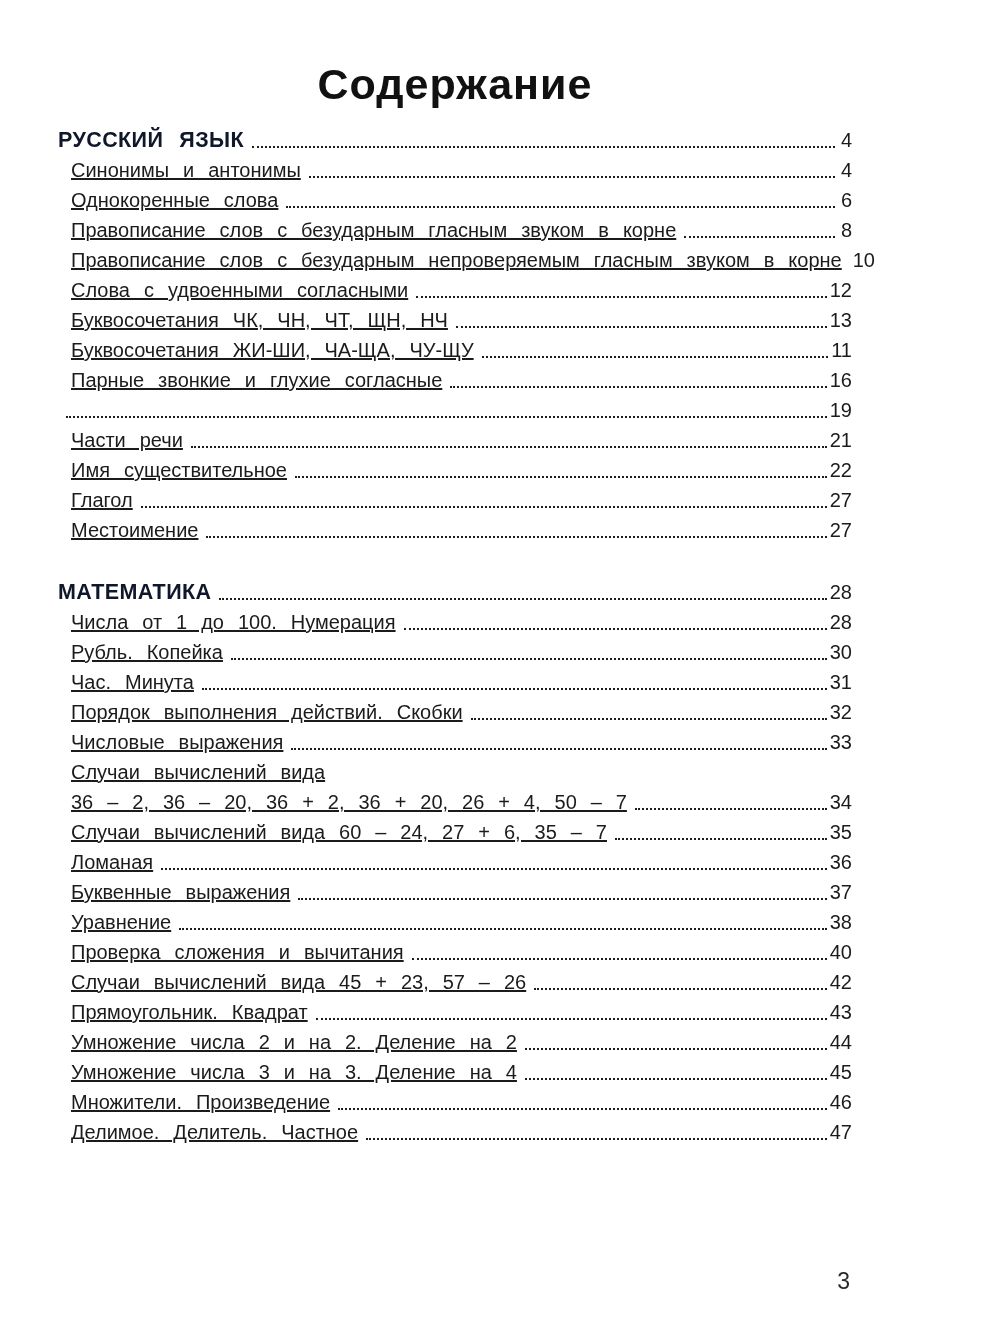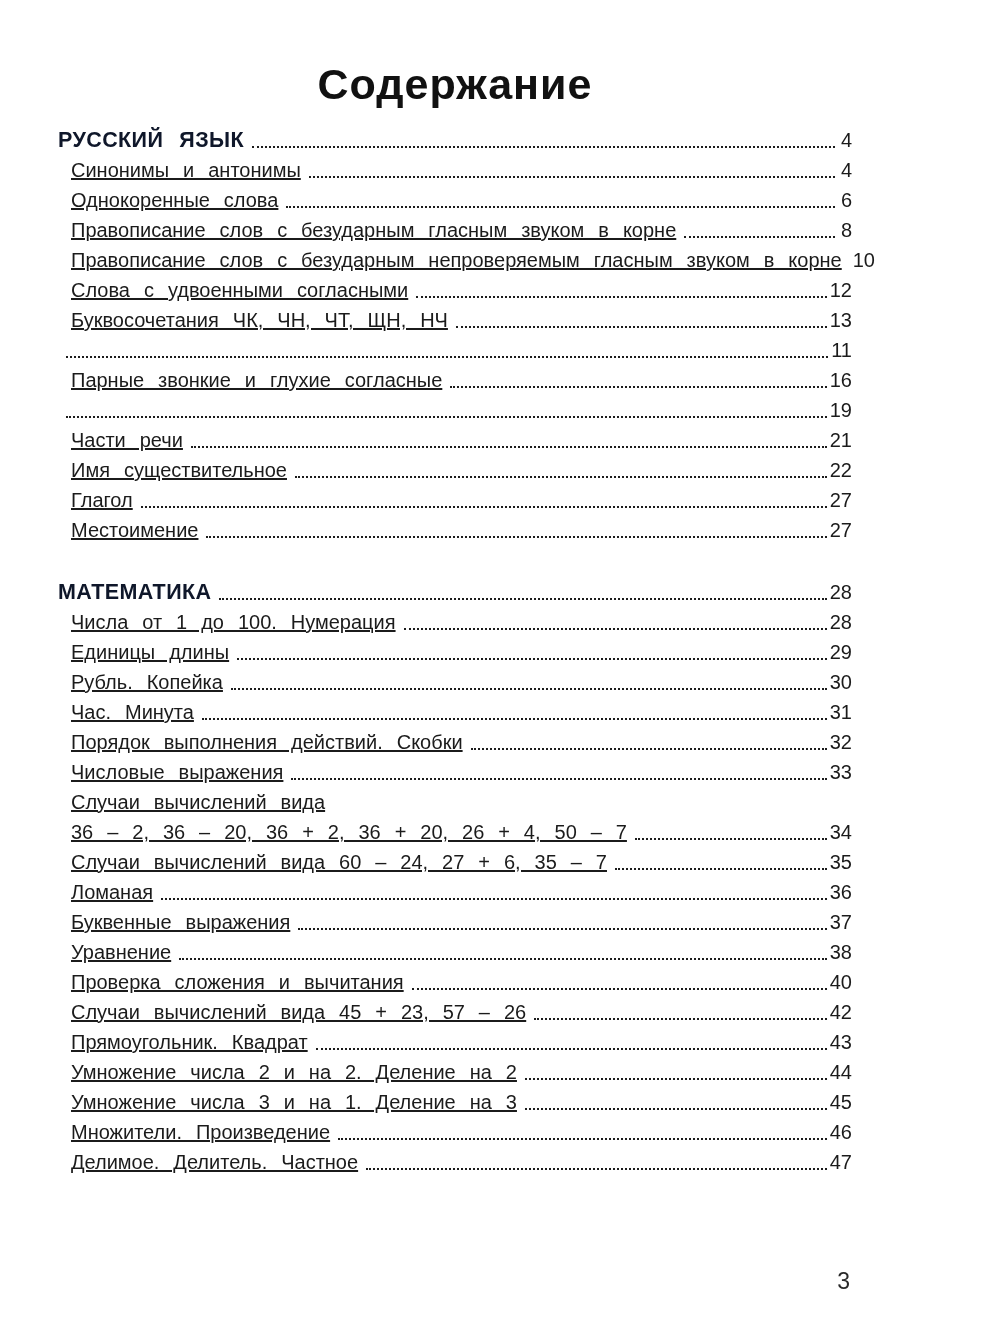--- a/index.html
+++ b/index.html
@@ -122,6 +122,7 @@
         <span class="page-num">13</span>
       </div>
       <div class="row">
+        <span class="entry-label">Буквосочетания ЖИ-ШИ, ЧА-ЩА, ЧУ-ЩУ</span>
         <span class="leader"></span>
         <span class="page-num">11</span>
       </div>

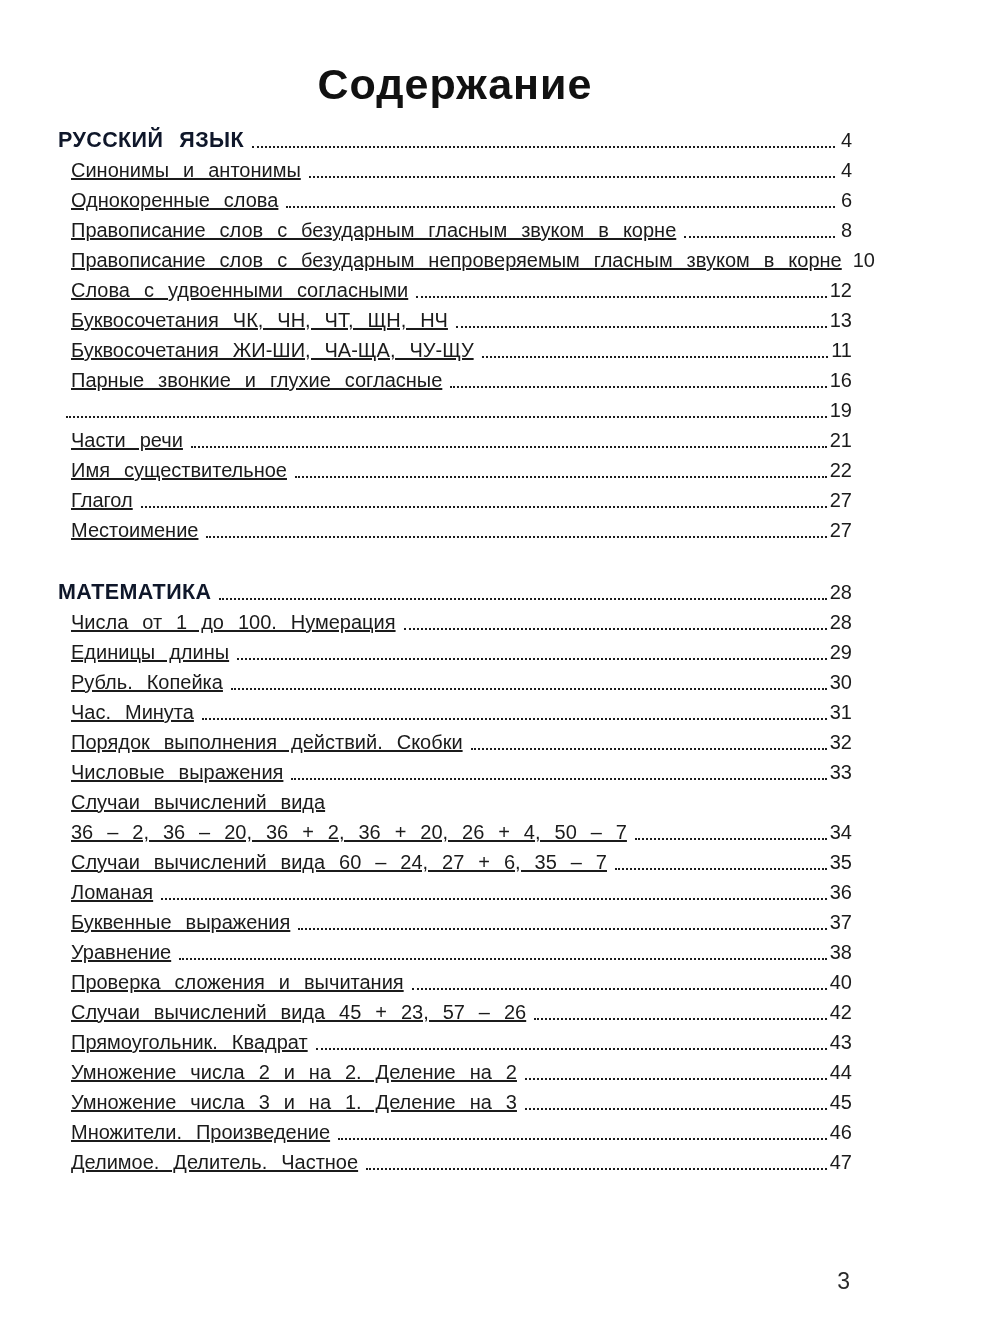--- a/index.html
+++ b/index.html
@@ -166,11 +166,6 @@
         <span class="page-num">28</span>
       </div>
       <div class="row">
-        <span class="entry-label">Единицы длины</span>
-        <span class="leader"></span>
-        <span class="page-num">29</span>
-      </div>
-      <div class="row">
         <span class="entry-label">Рубль. Копейка</span>
         <span class="leader"></span>
         <span class="page-num">30</span>

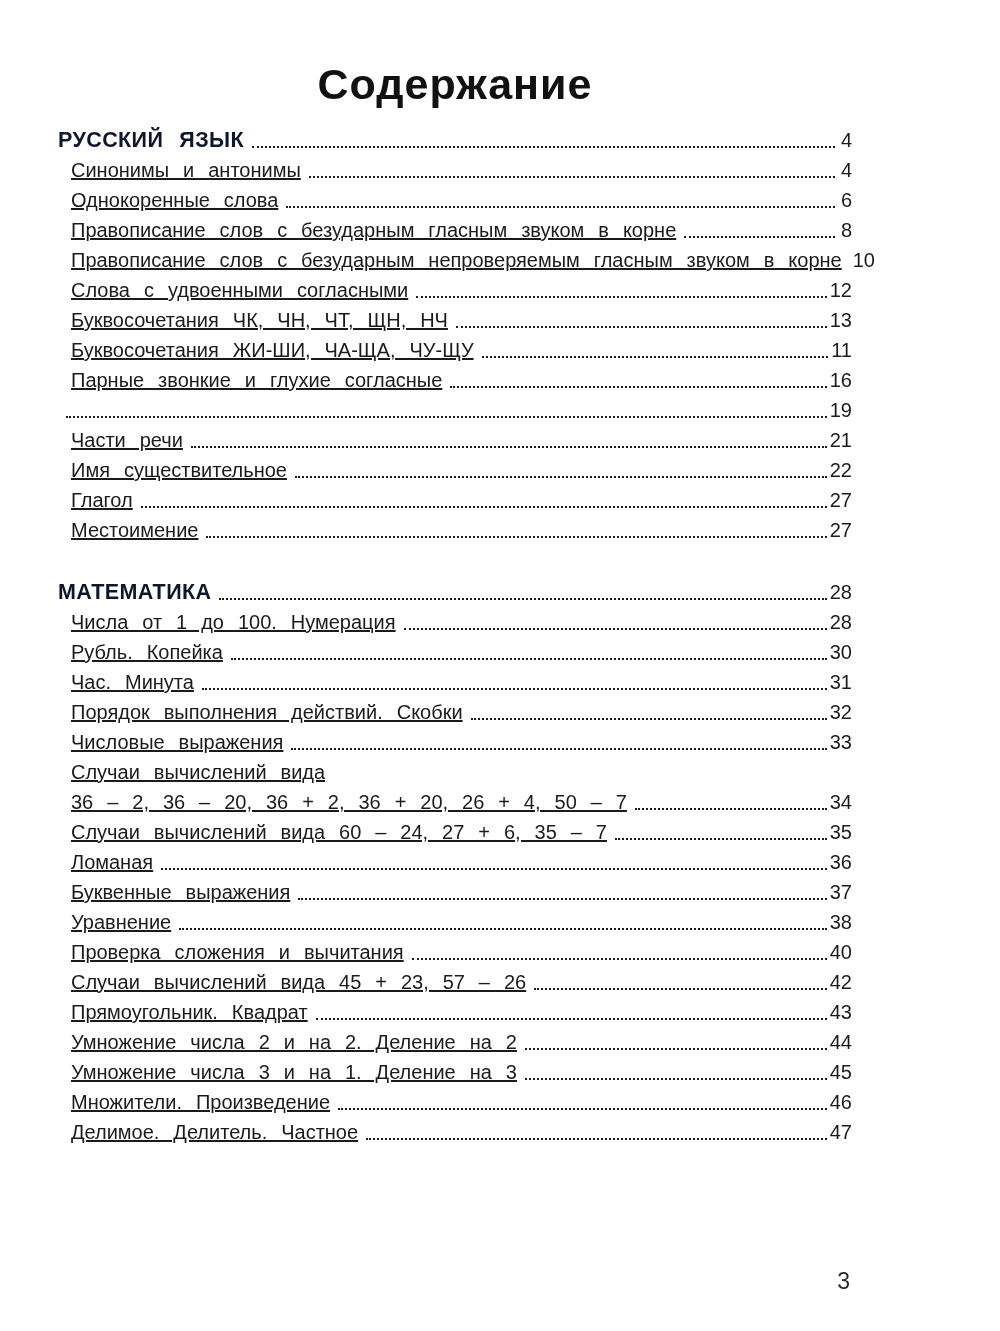--- a/index.html
+++ b/index.html
@@ -234,7 +234,7 @@
         <span class="page-num">44</span>
       </div>
       <div class="row">
-        <span class="entry-label">Умножение числа 3 и на 1. Деление на 3</span>
+        <span class="entry-label">Умножение числа 3 и на 3. Деление на 4</span>
         <span class="leader"></span>
         <span class="page-num">45</span>
       </div>

